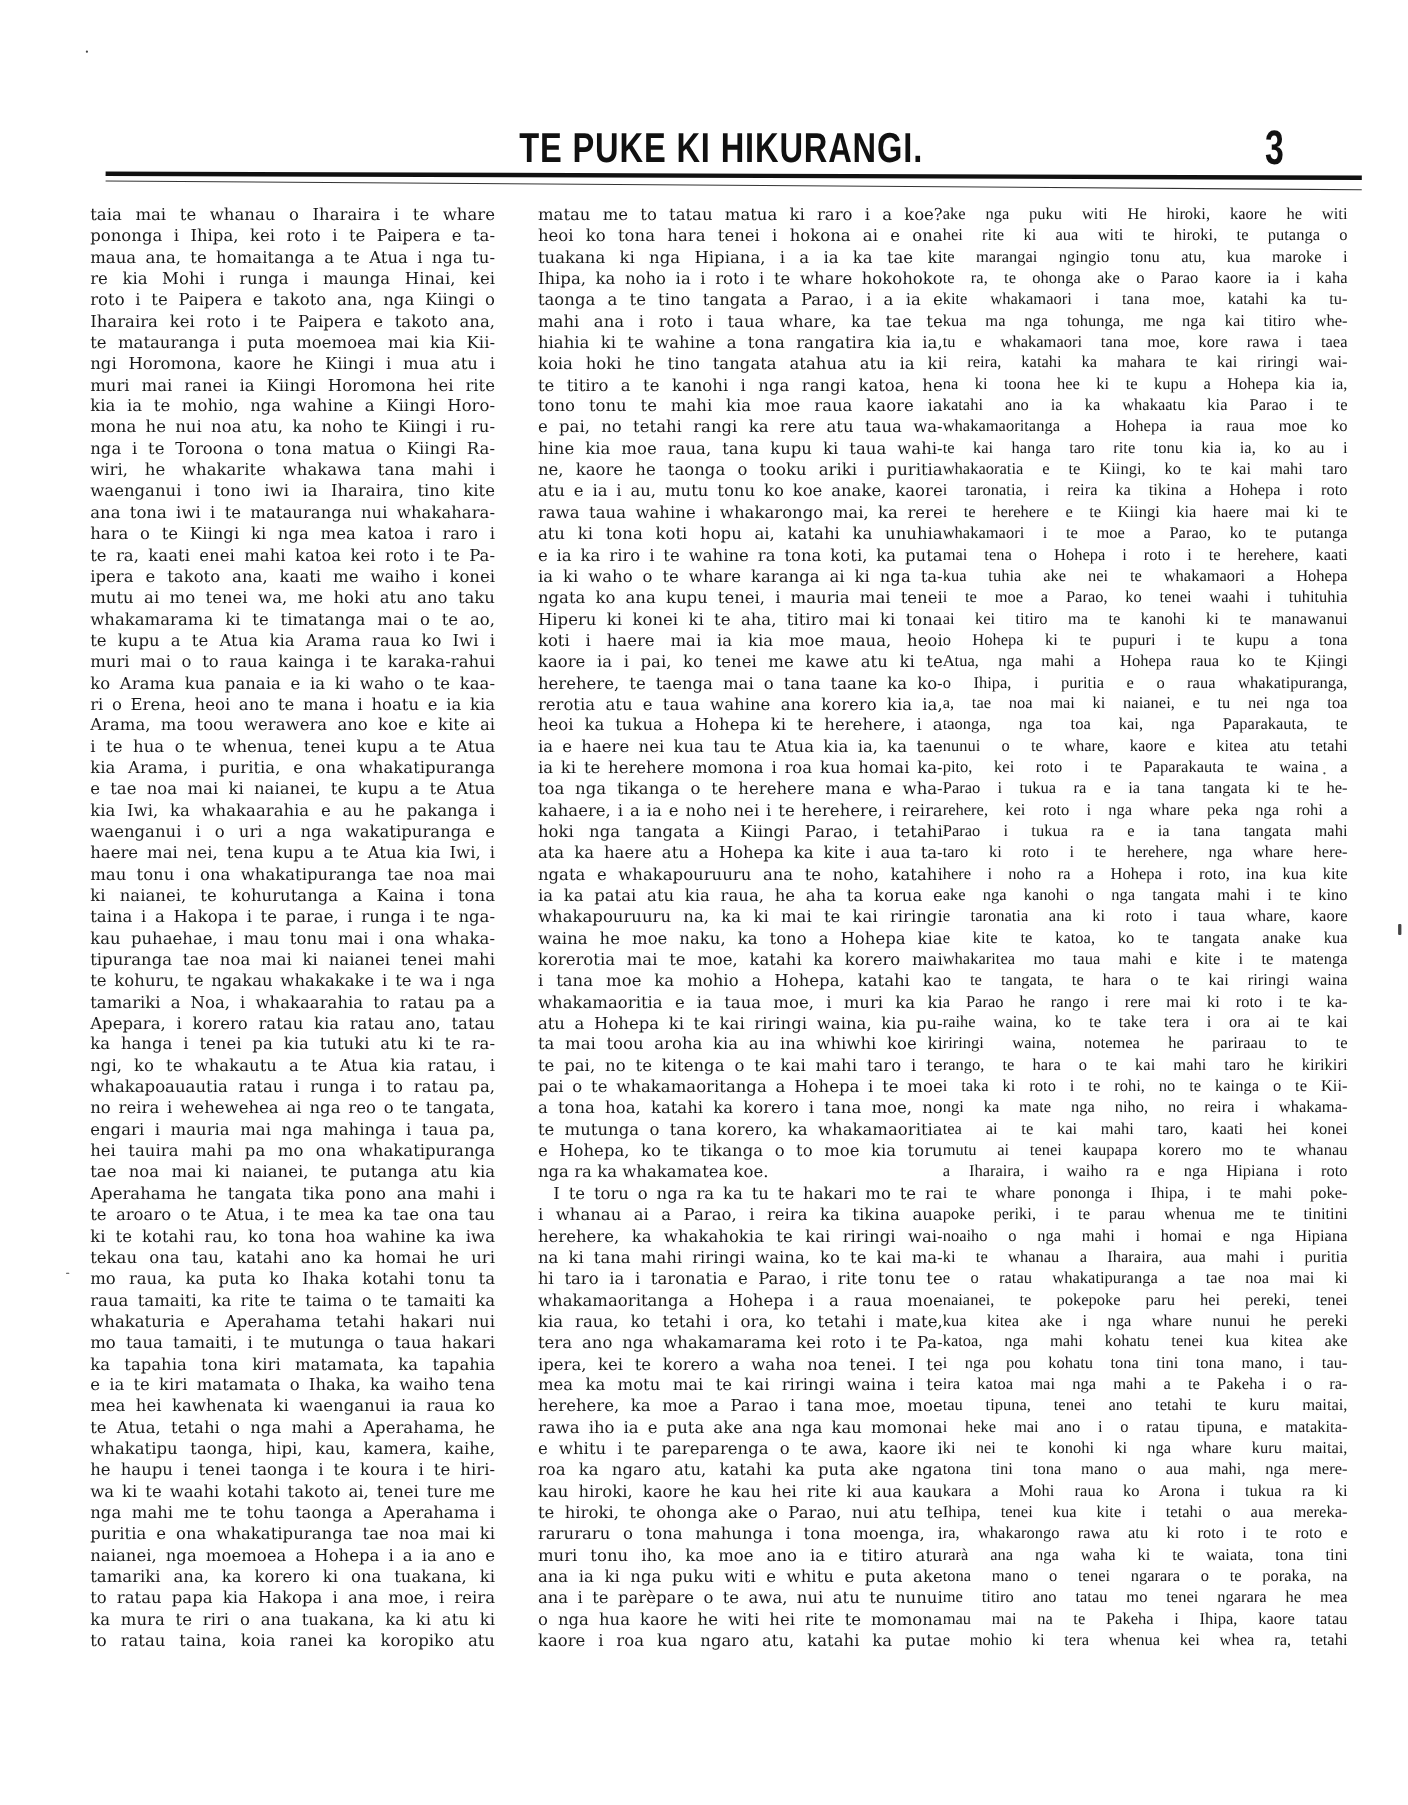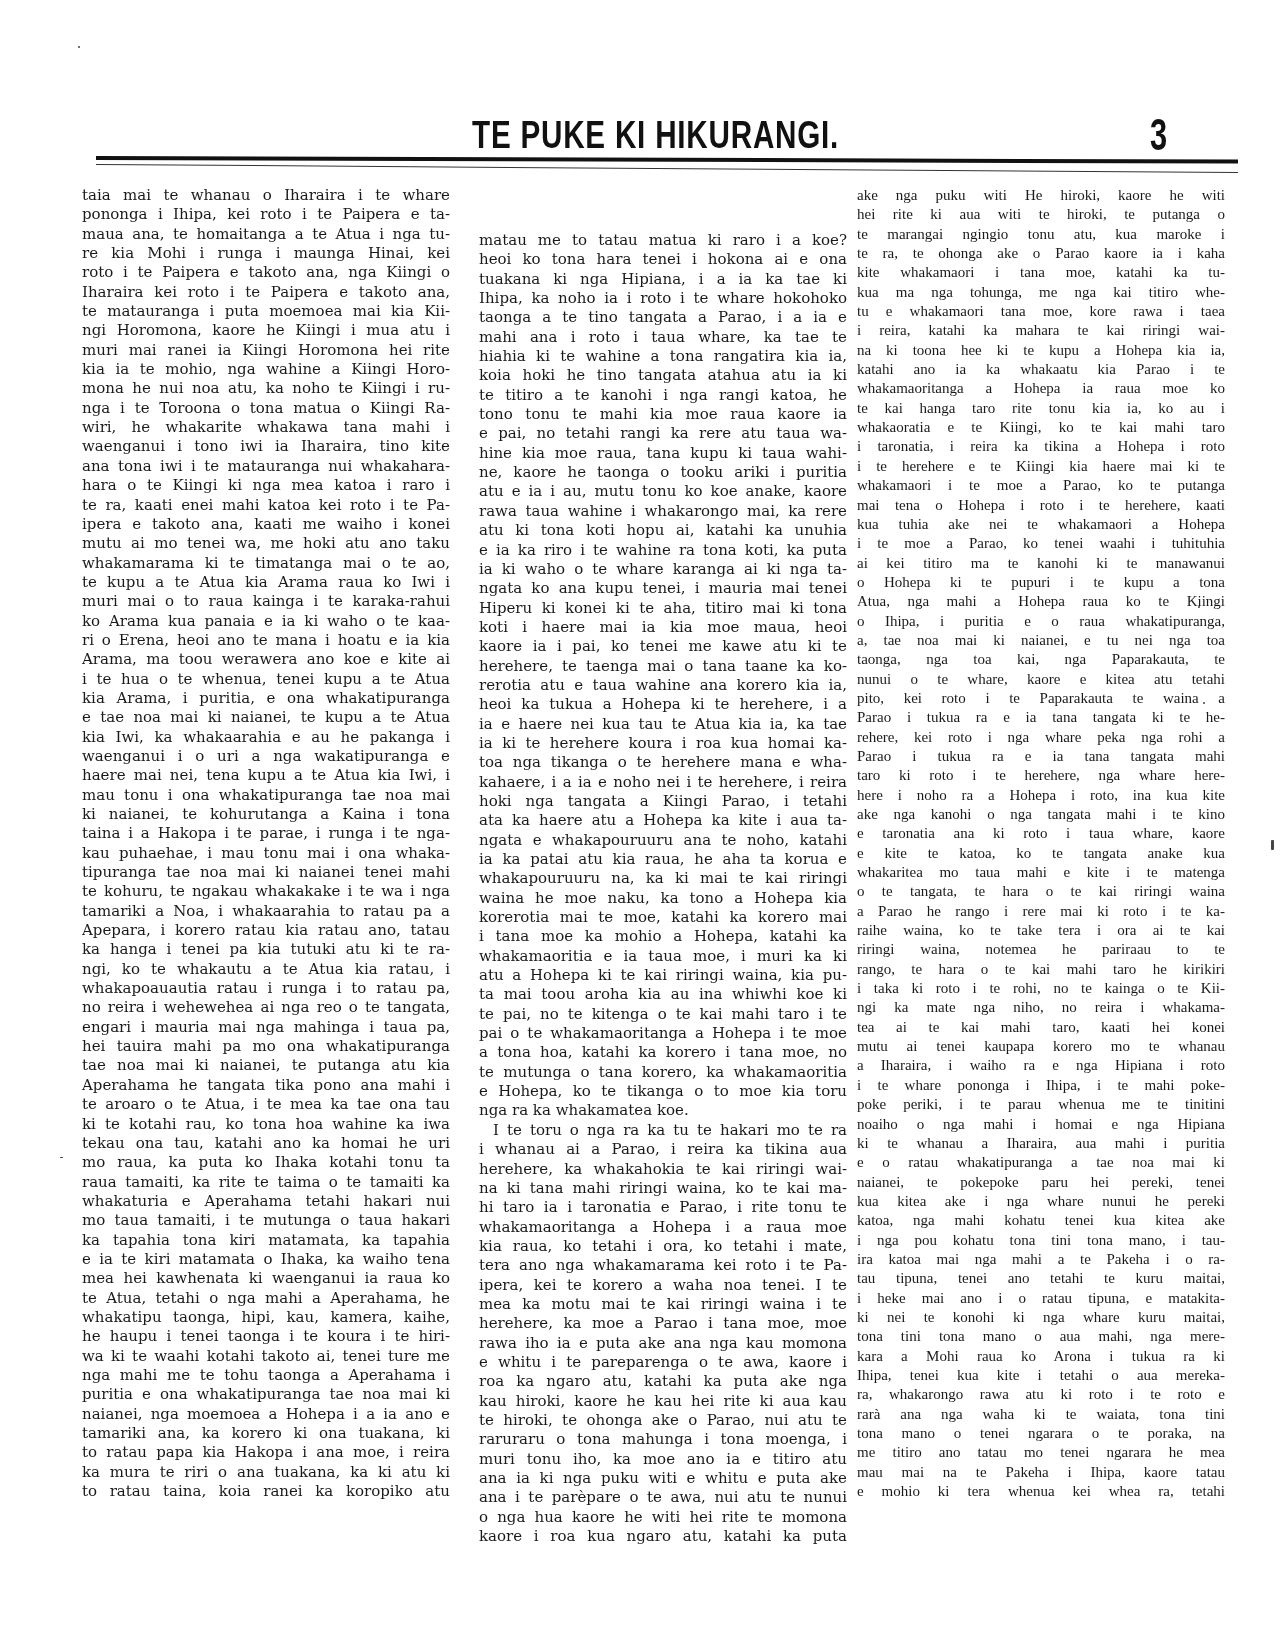--- a/index.html
+++ b/index.html
@@ -18,7 +18,7 @@
   .column { position: absolute; top: 186px; width: 368px; font-size: 15px; line-height: 19.35px;
             text-align: justify; }
   .col-1 { left: 82px; }
-  .col-2 { left: 479px; margin-top: 45px; }
+  .col-2 { left: 489px; }
   .col-3 { left: 857px; font-family: Liberation Serif, serif; }
   .line { display: block; white-space: nowrap; text-align-last: justify; overflow: visible; }
   .line.last { text-align-last: left; }

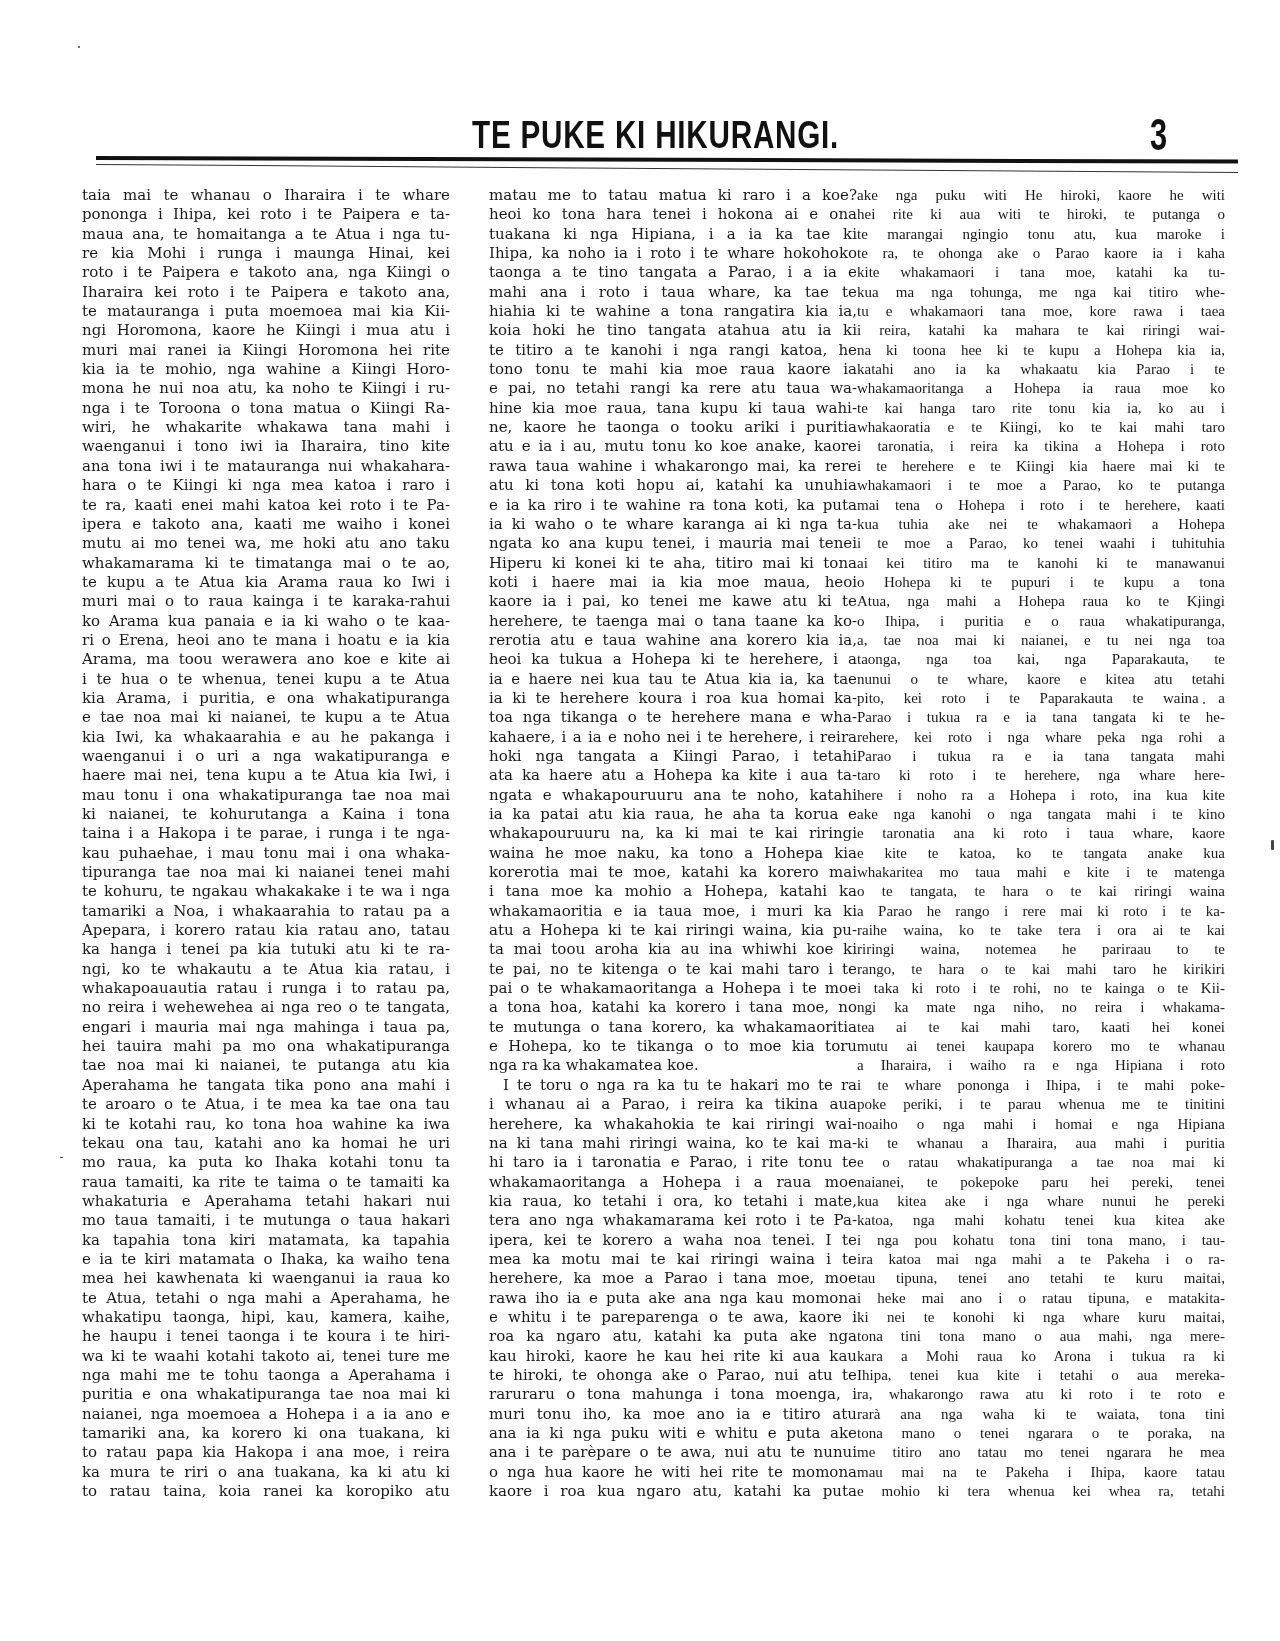--- a/index.html
+++ b/index.html
@@ -132,7 +132,7 @@
     <span class="line">rerotia atu e taua wahine ana korero kia ia,</span>
     <span class="line">heoi ka tukua a Hohepa ki te herehere, i a</span>
     <span class="line">ia e haere nei kua tau te Atua kia ia, ka tae</span>
-    <span class="line">ia ki te herehere koura i roa kua homai ka-</span>
+    <span class="line">ia ki te herehere momona i roa kua homai ka-</span>
     <span class="line">toa nga tikanga o te herehere mana e wha-</span>
     <span class="line">kahaere, i a ia e noho nei i te herehere, i reira</span>
     <span class="line">hoki nga tangata a Kiingi Parao, i tetahi</span>

